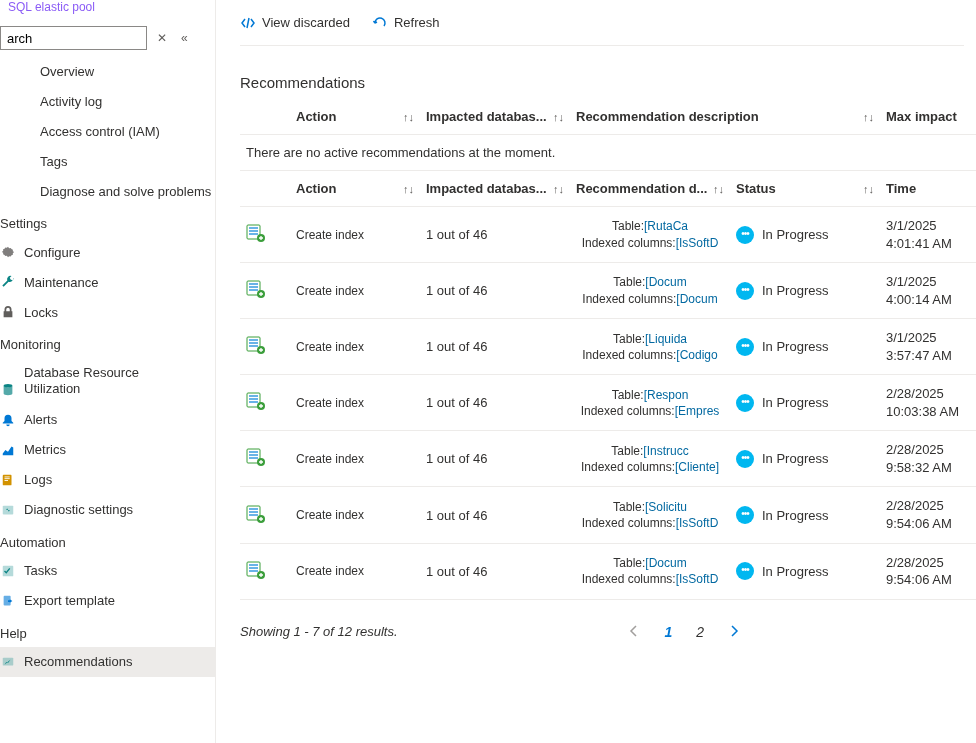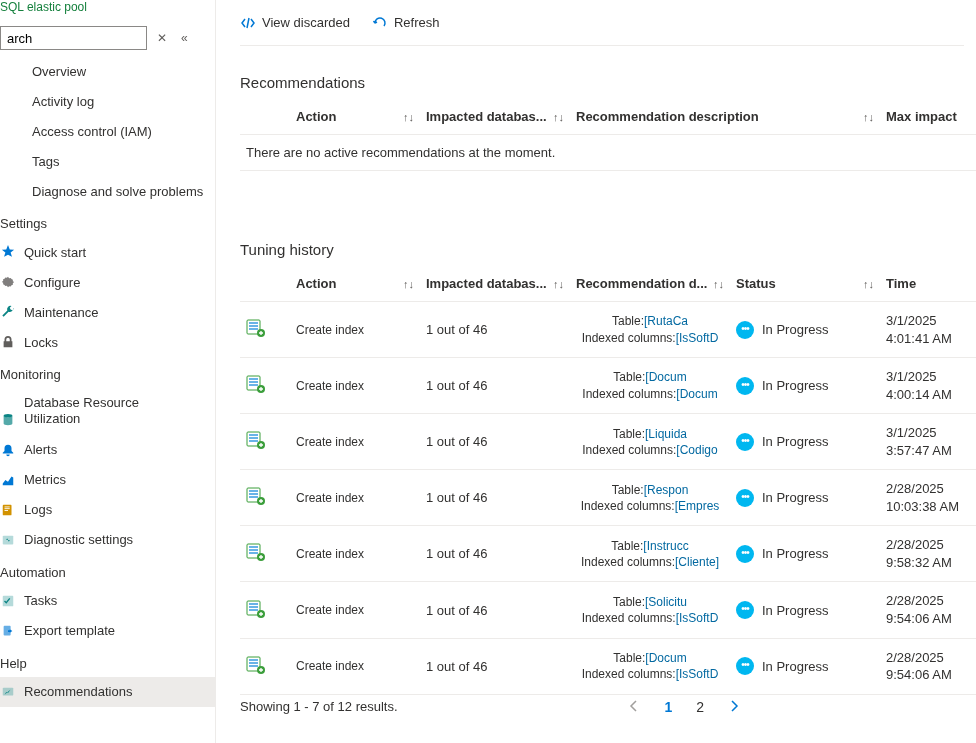--- a/index.html
+++ b/index.html
@@ -23,9 +23,9 @@
     overflow: hidden;
   }
   .sidebar-header {
-    padding: 0 0 6px 0;
+    padding: 0 0 6px 8px;
     font-size: 12px;
-    color: #15803d;
+    color: #8b5cf6;
   }
   .search-row {
     display: flex;

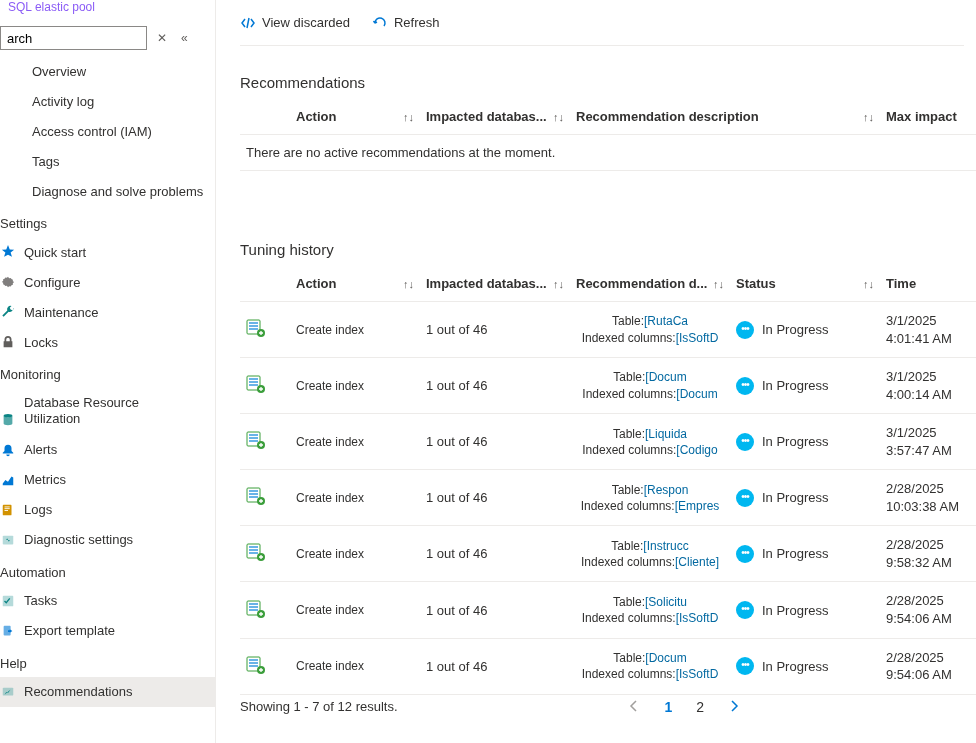--- a/index.html
+++ b/index.html
@@ -71,7 +71,7 @@
     flex: 0 0 16px;
   }
   .nav-item.no-icon .icon-slot { visibility: hidden; }
-  .nav-item.no-icon { padding-left: 8px; }
+  .nav-item.no-icon { padding-left: 16px; }
   .nav-section-label {
     font-size: 13px;
     color: #323130;

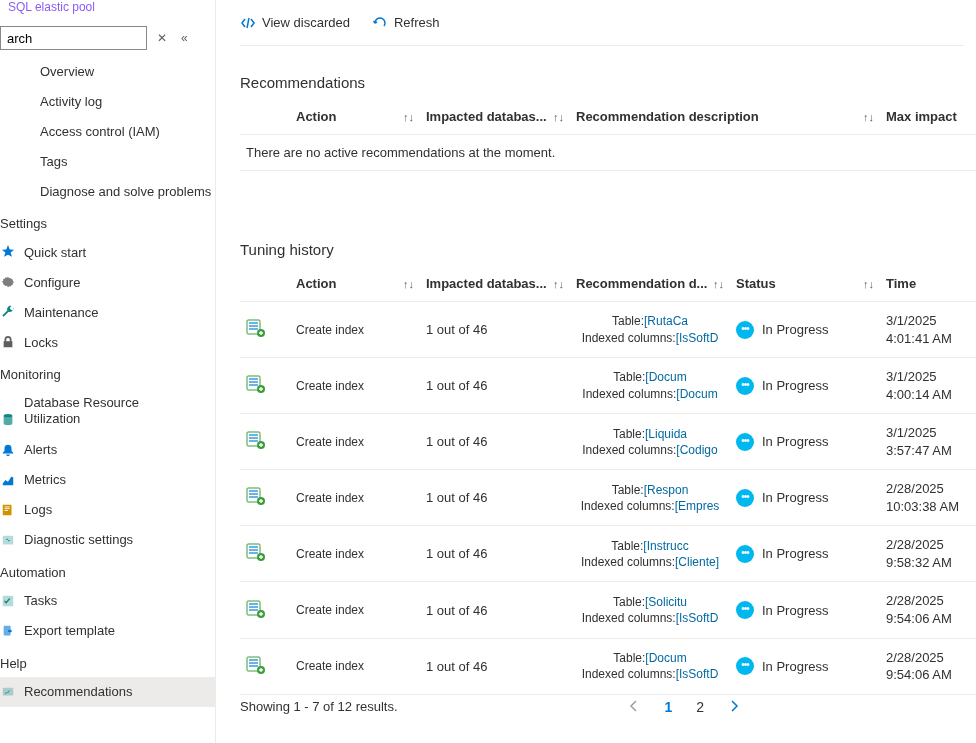--- a/index.html
+++ b/index.html
@@ -260,14 +260,6 @@
 
     <div class="nav-section-label">Settings</div>
 
-    <div class="nav-item">
-      <span class="icon-slot nav-icon c-blue">
-        <svg viewBox="0 0 16 16">
-            <path fill="currentColor" d="M8 0l2 5 5 .5-4 3 1.5 5L8 11 3.5 13.5 5 8.5 1 5.5 6 5z"></path>
-          </svg>
-      </span>
-      <span>Quick start</span>
-    </div>
     <div class="nav-item">
       <span class="icon-slot nav-icon c-gray">
         <svg viewBox="0 0 16 16">

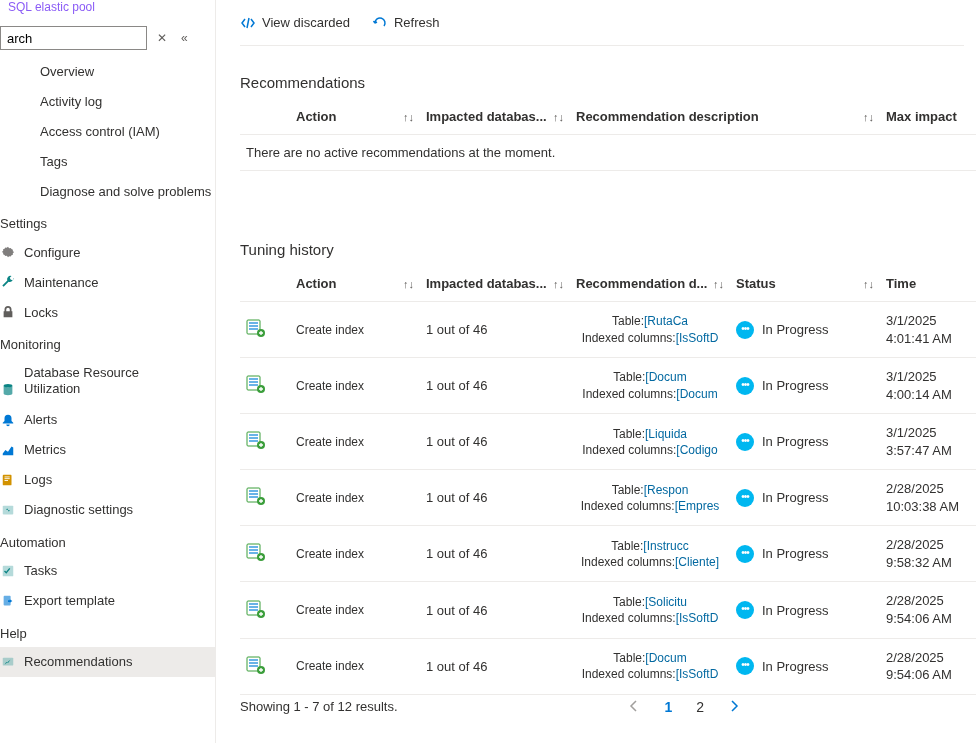--- a/index.html
+++ b/index.html
@@ -425,7 +425,6 @@
     </tbody>
   </table>
 
-  <div class="section-title" style="margin-top:70px">Tuning history</div>
   <table class="grid">
     <colgroup>
       <col style="width:50px">

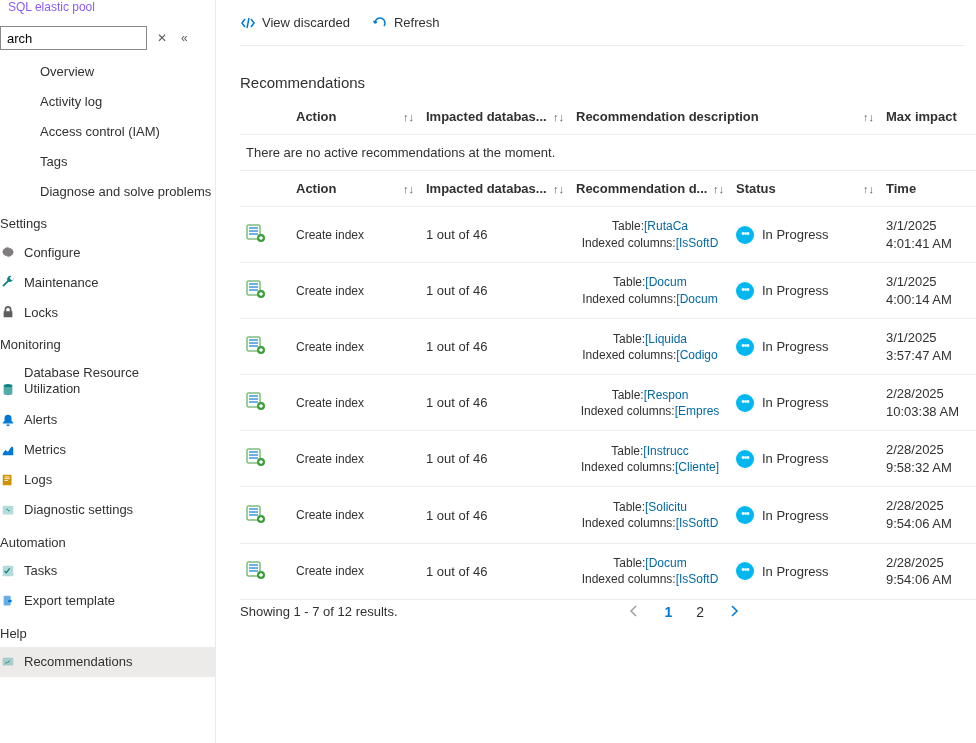--- a/index.html
+++ b/index.html
@@ -192,7 +192,9 @@
   .pager-row {
     display: flex;
     align-items: center;
+    margin-top: 20px;
     gap: 12px;
+    font-style: italic;
   }
   .pager-row .results-text { color: #323130; }
   .pager {

